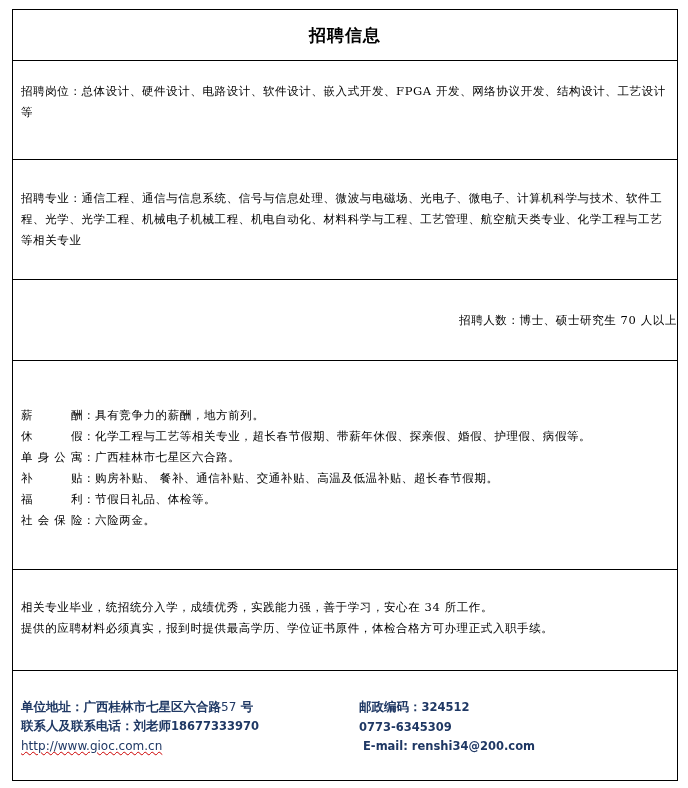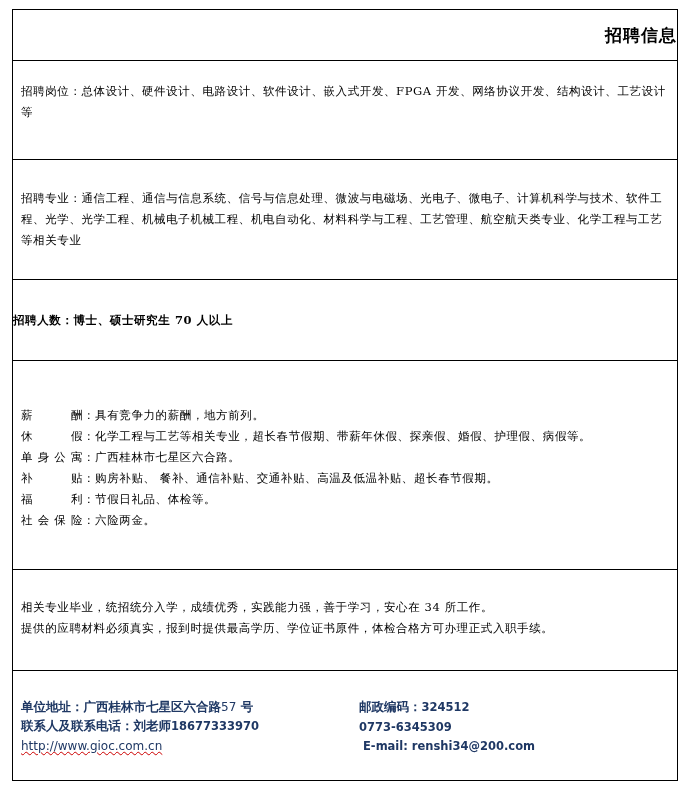--- a/index.html
+++ b/index.html
@@ -11,7 +11,7 @@
     }
     .row { border-bottom: 1.5px solid #000; box-sizing: border-box; position: relative; }
     .row:last-child { border-bottom: none; }
-    .row-title { height: 51px; display: flex; align-items: center; justify-content: flex-end; }
+    .row-title { height: 51px; display: flex; align-items: center; justify-content: center; }
     .title { font-family: "DejaVu Sans", sans-serif; font-weight: bold; font-size: 17px; letter-spacing: 1px; }
     .body-text { font-size: 11.5px; line-height: 21px; letter-spacing: 0.6px; }
     .row-positions { height: 99px; padding: 20px 8px 0 8px; }

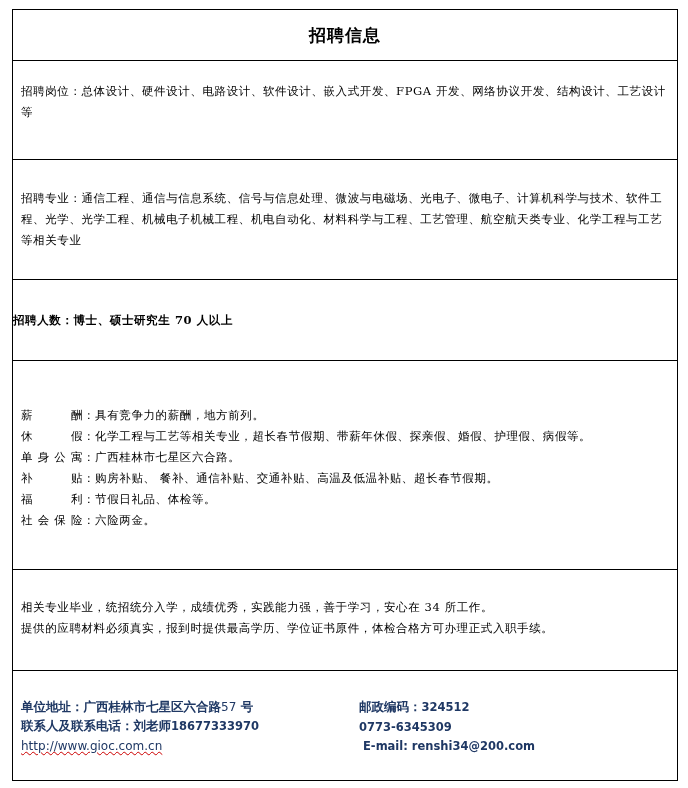--- a/index.html
+++ b/index.html
@@ -16,7 +16,7 @@
     .body-text { font-size: 11.5px; line-height: 21px; letter-spacing: 0.6px; }
     .row-positions { height: 99px; padding: 20px 8px 0 8px; }
     .row-majors { height: 120px; padding: 28px 8px 0 8px; }
-    .row-count { height: 81px; display: flex; align-items: center; justify-content: flex-start; font-weight: bold; }
+    .row-count { height: 81px; display: flex; align-items: center; justify-content: flex-end; }
     .row-benefits { height: 209px; padding: 44px 8px 0 8px; }
     .benefit-line { display: flex; line-height: 21px; }
     .benefit-label { width: 62px; display: flex; justify-content: space-between; flex-shrink: 0; }

